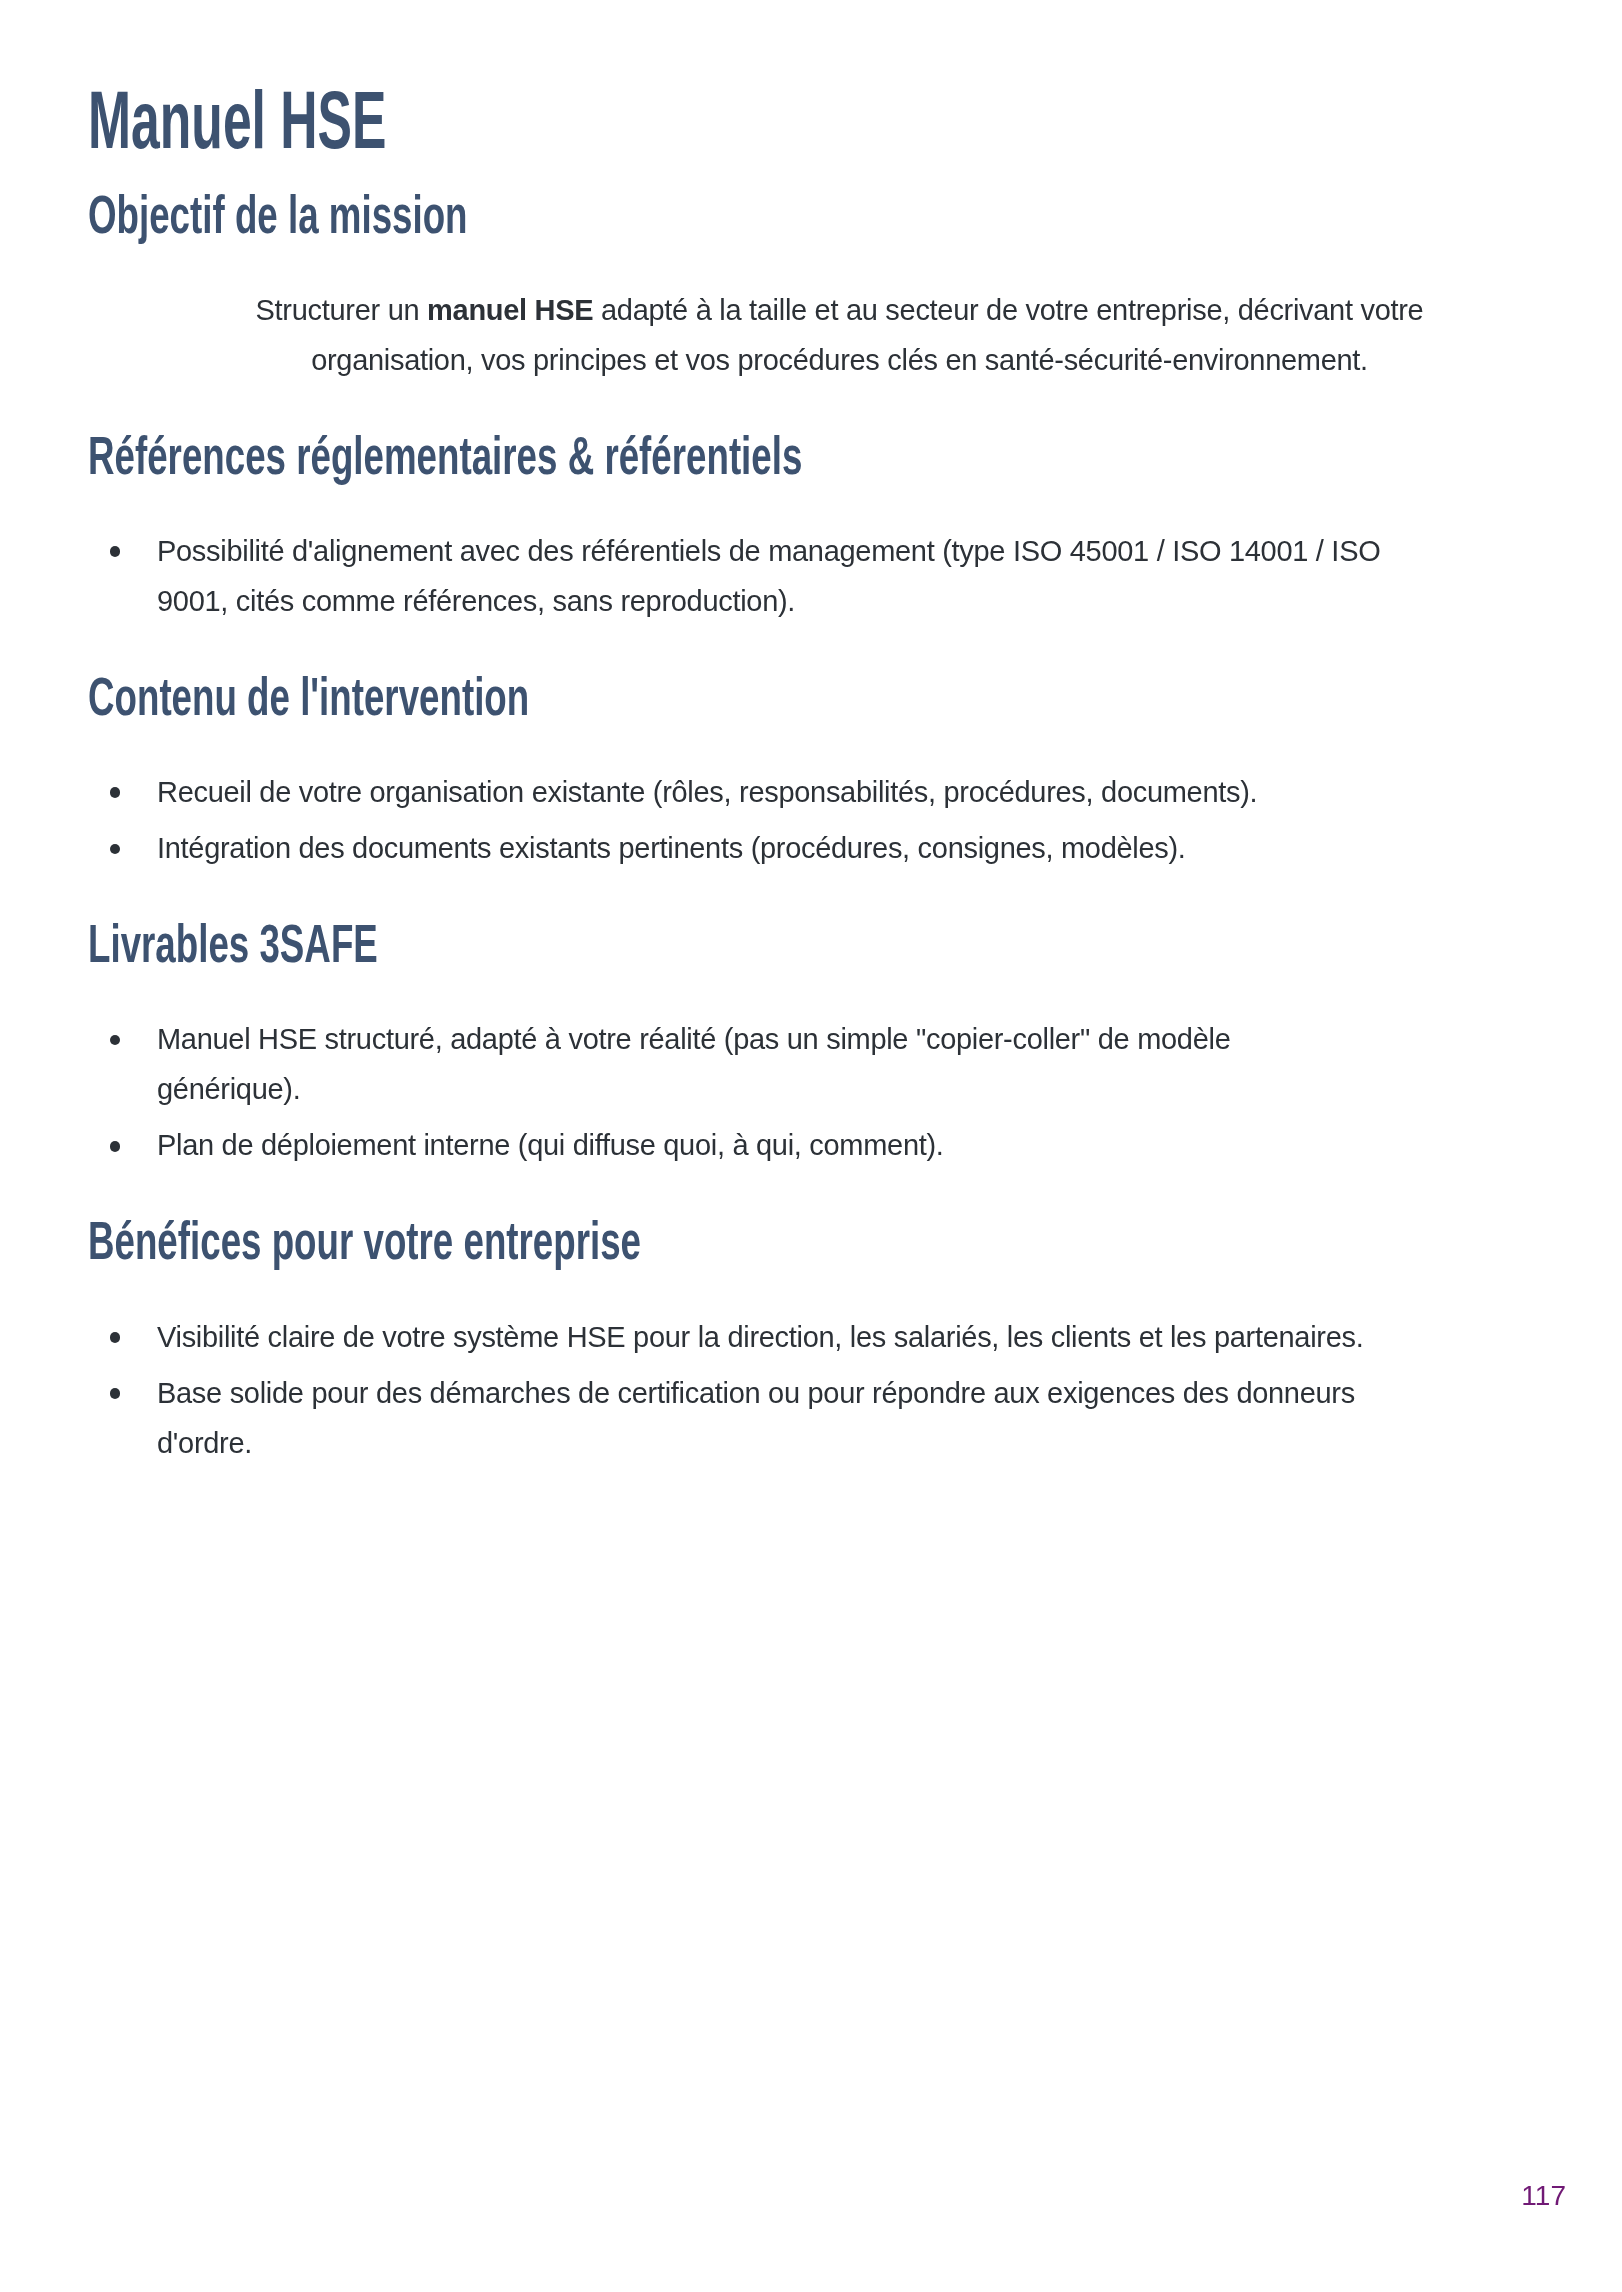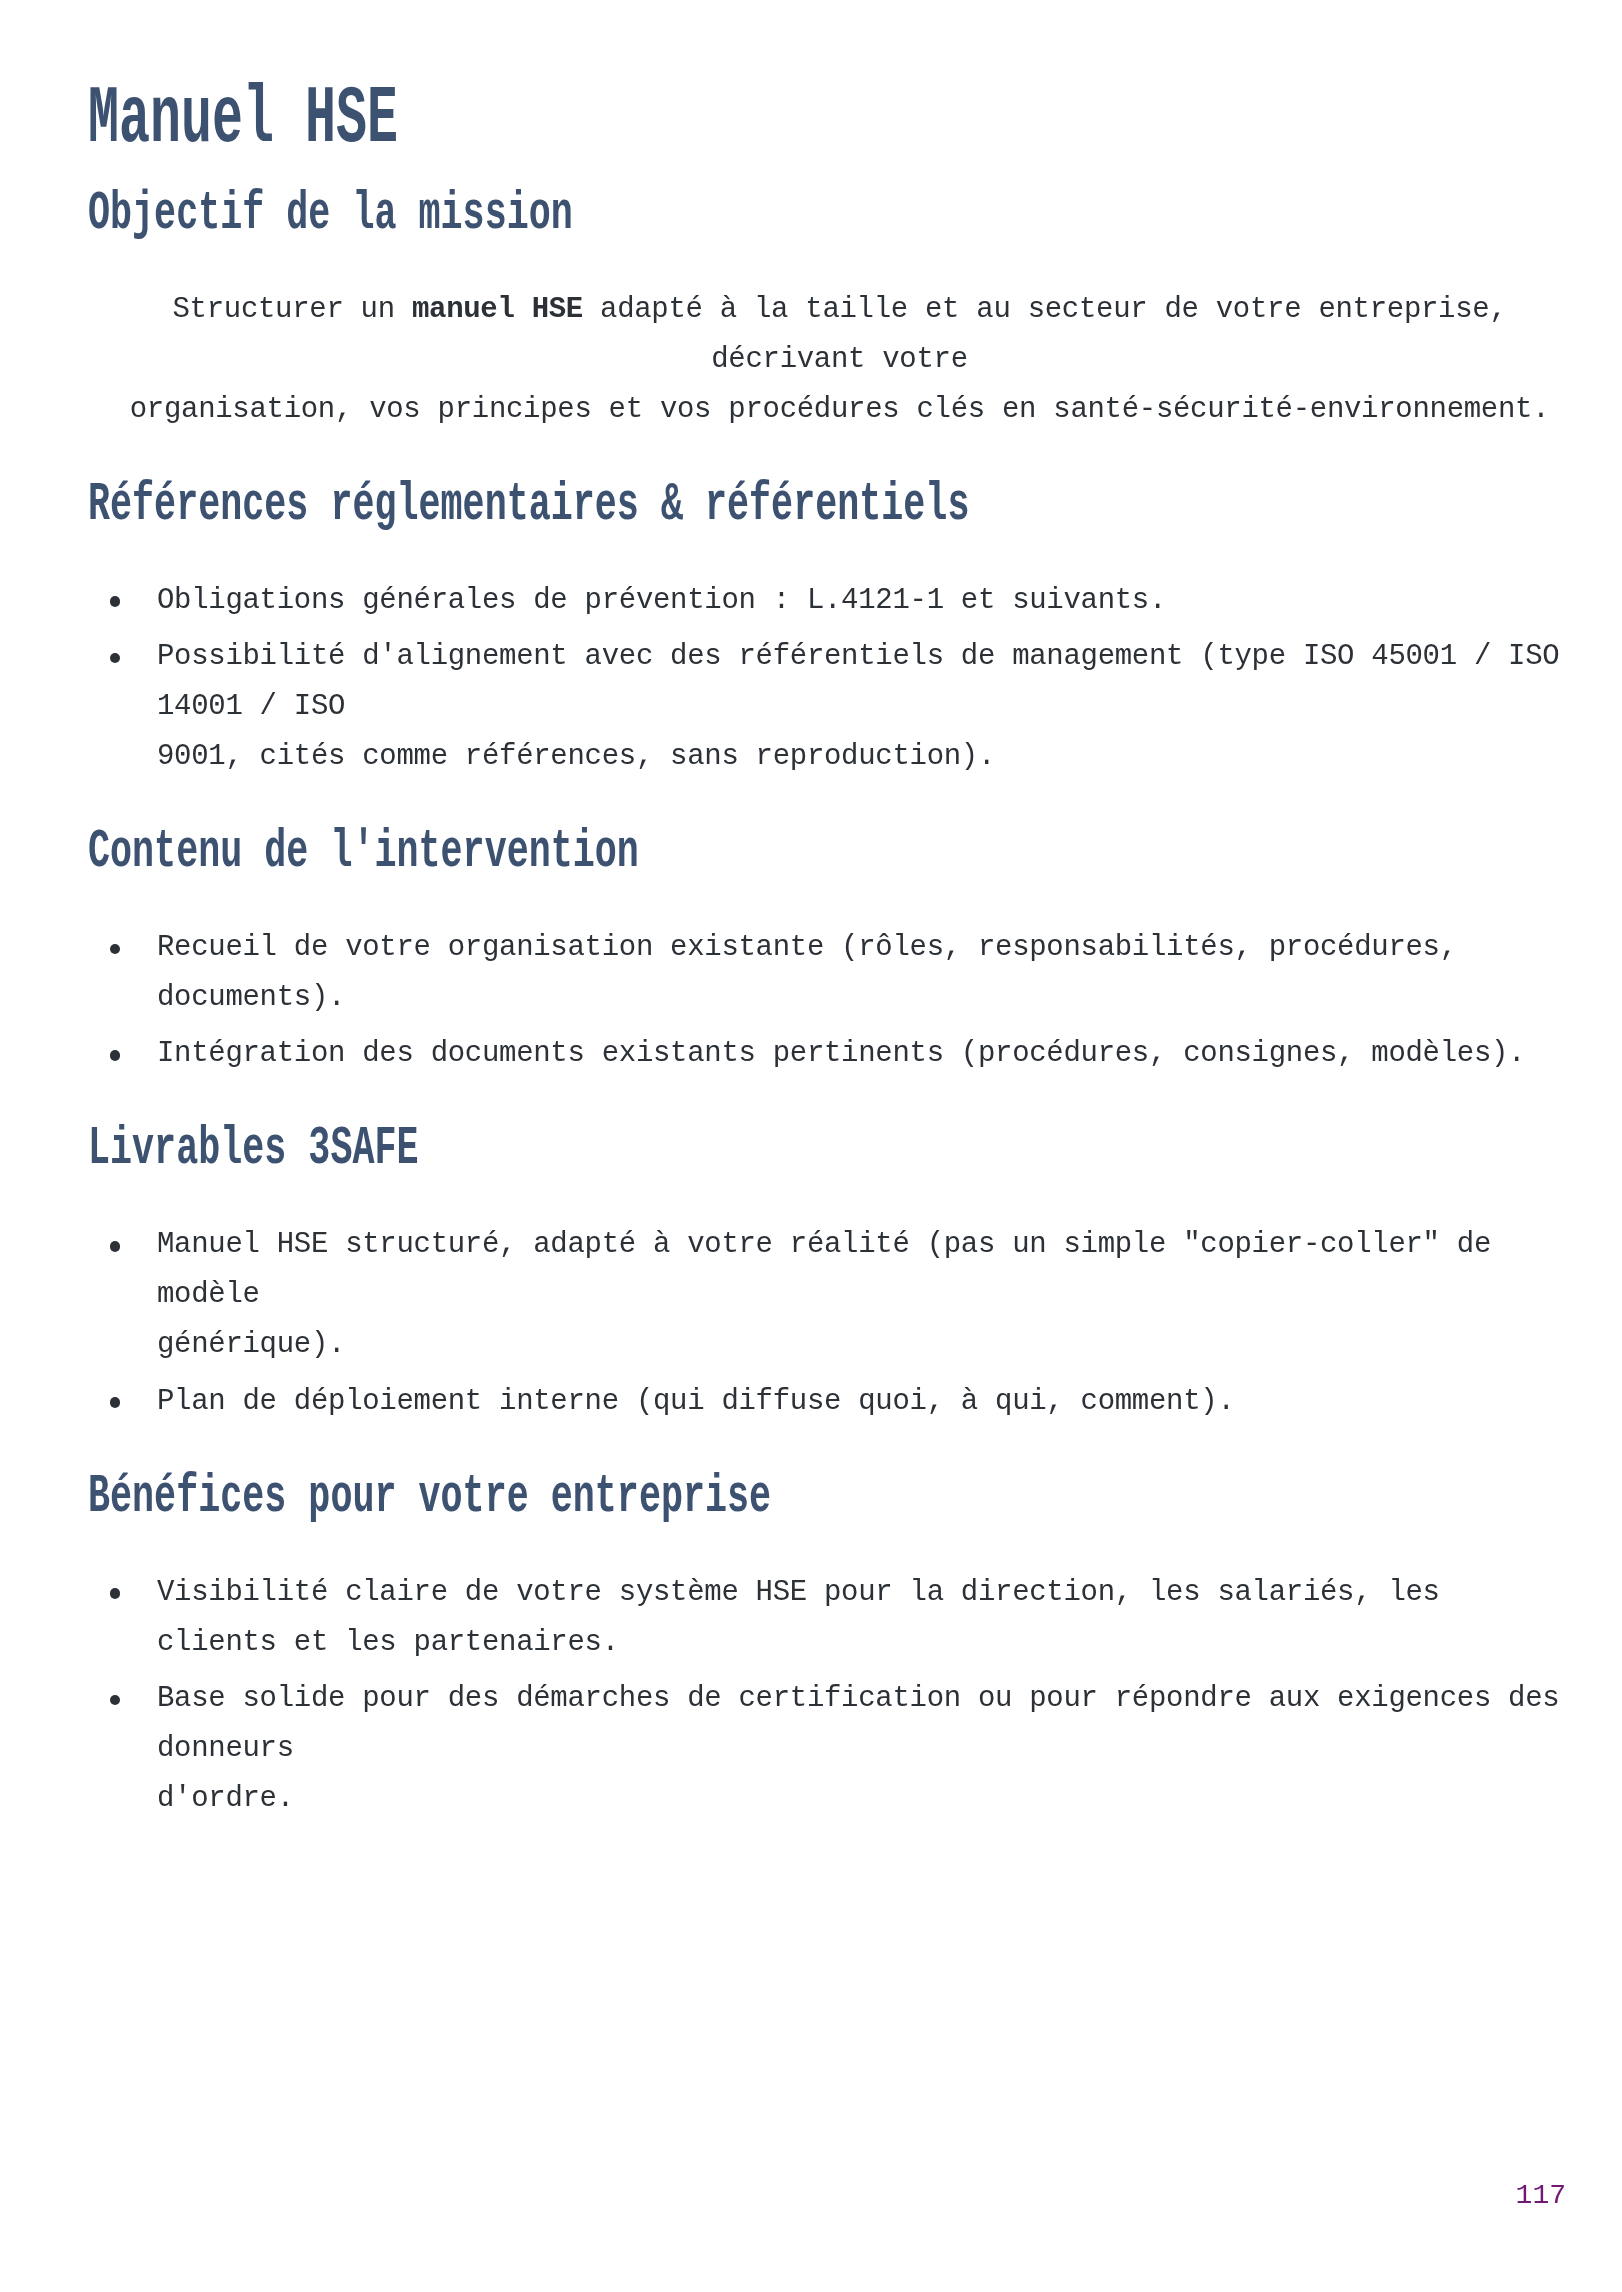--- a/index.html
+++ b/index.html
@@ -14,7 +14,7 @@
     box-sizing: border-box;
     padding: 79px 50px 0 88px;
     background: #ffffff;
-    font-family: Liberation Mono, monospace;
+    font-family: Liberation Sans, sans-serif;
     color: #2c3137;
     overflow: hidden;
   }

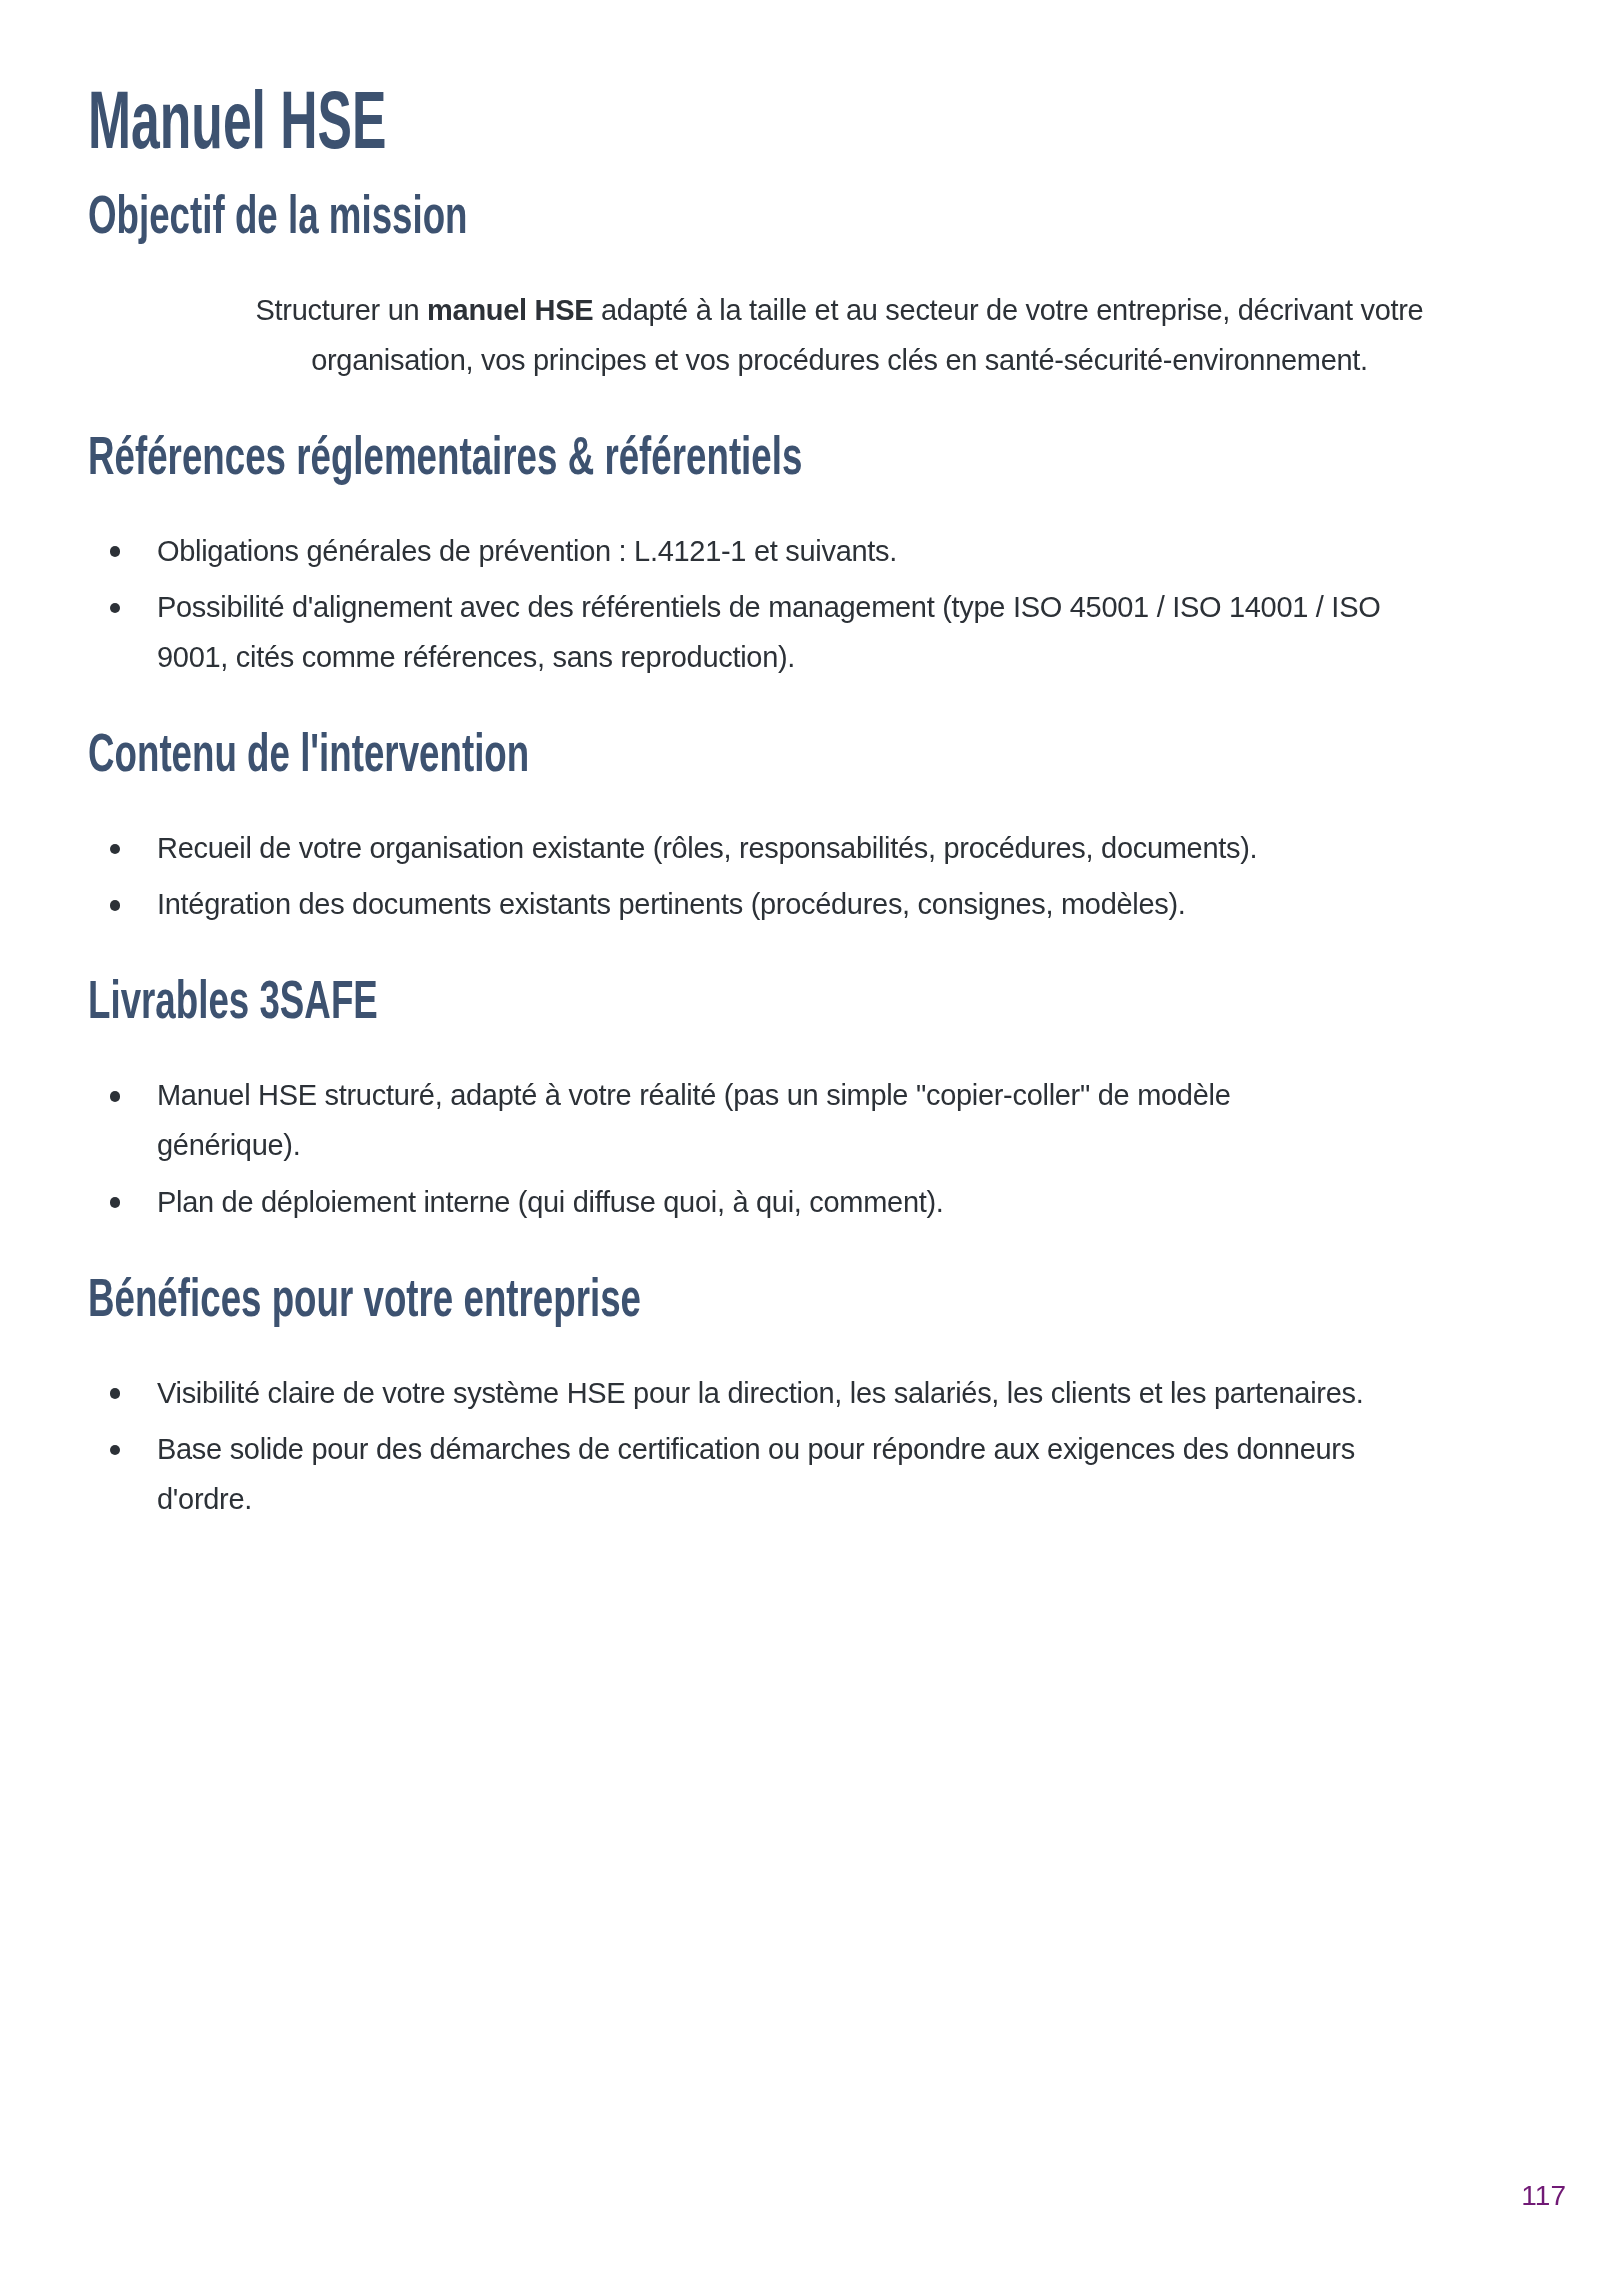--- a/index.html
+++ b/index.html
@@ -102,7 +102,6 @@
 
   <h2 class="section-heading">Références réglementaires &amp; référentiels</h2>
   <ul class="bullet-list">
-    <li>Obligations générales de prévention : L.4121-1 et suivants.</li>
     <li>Possibilité d'alignement avec des référentiels de management (type ISO 45001 / ISO 14001 / ISO
 9001, cités comme références, sans reproduction).</li>
   </ul>

